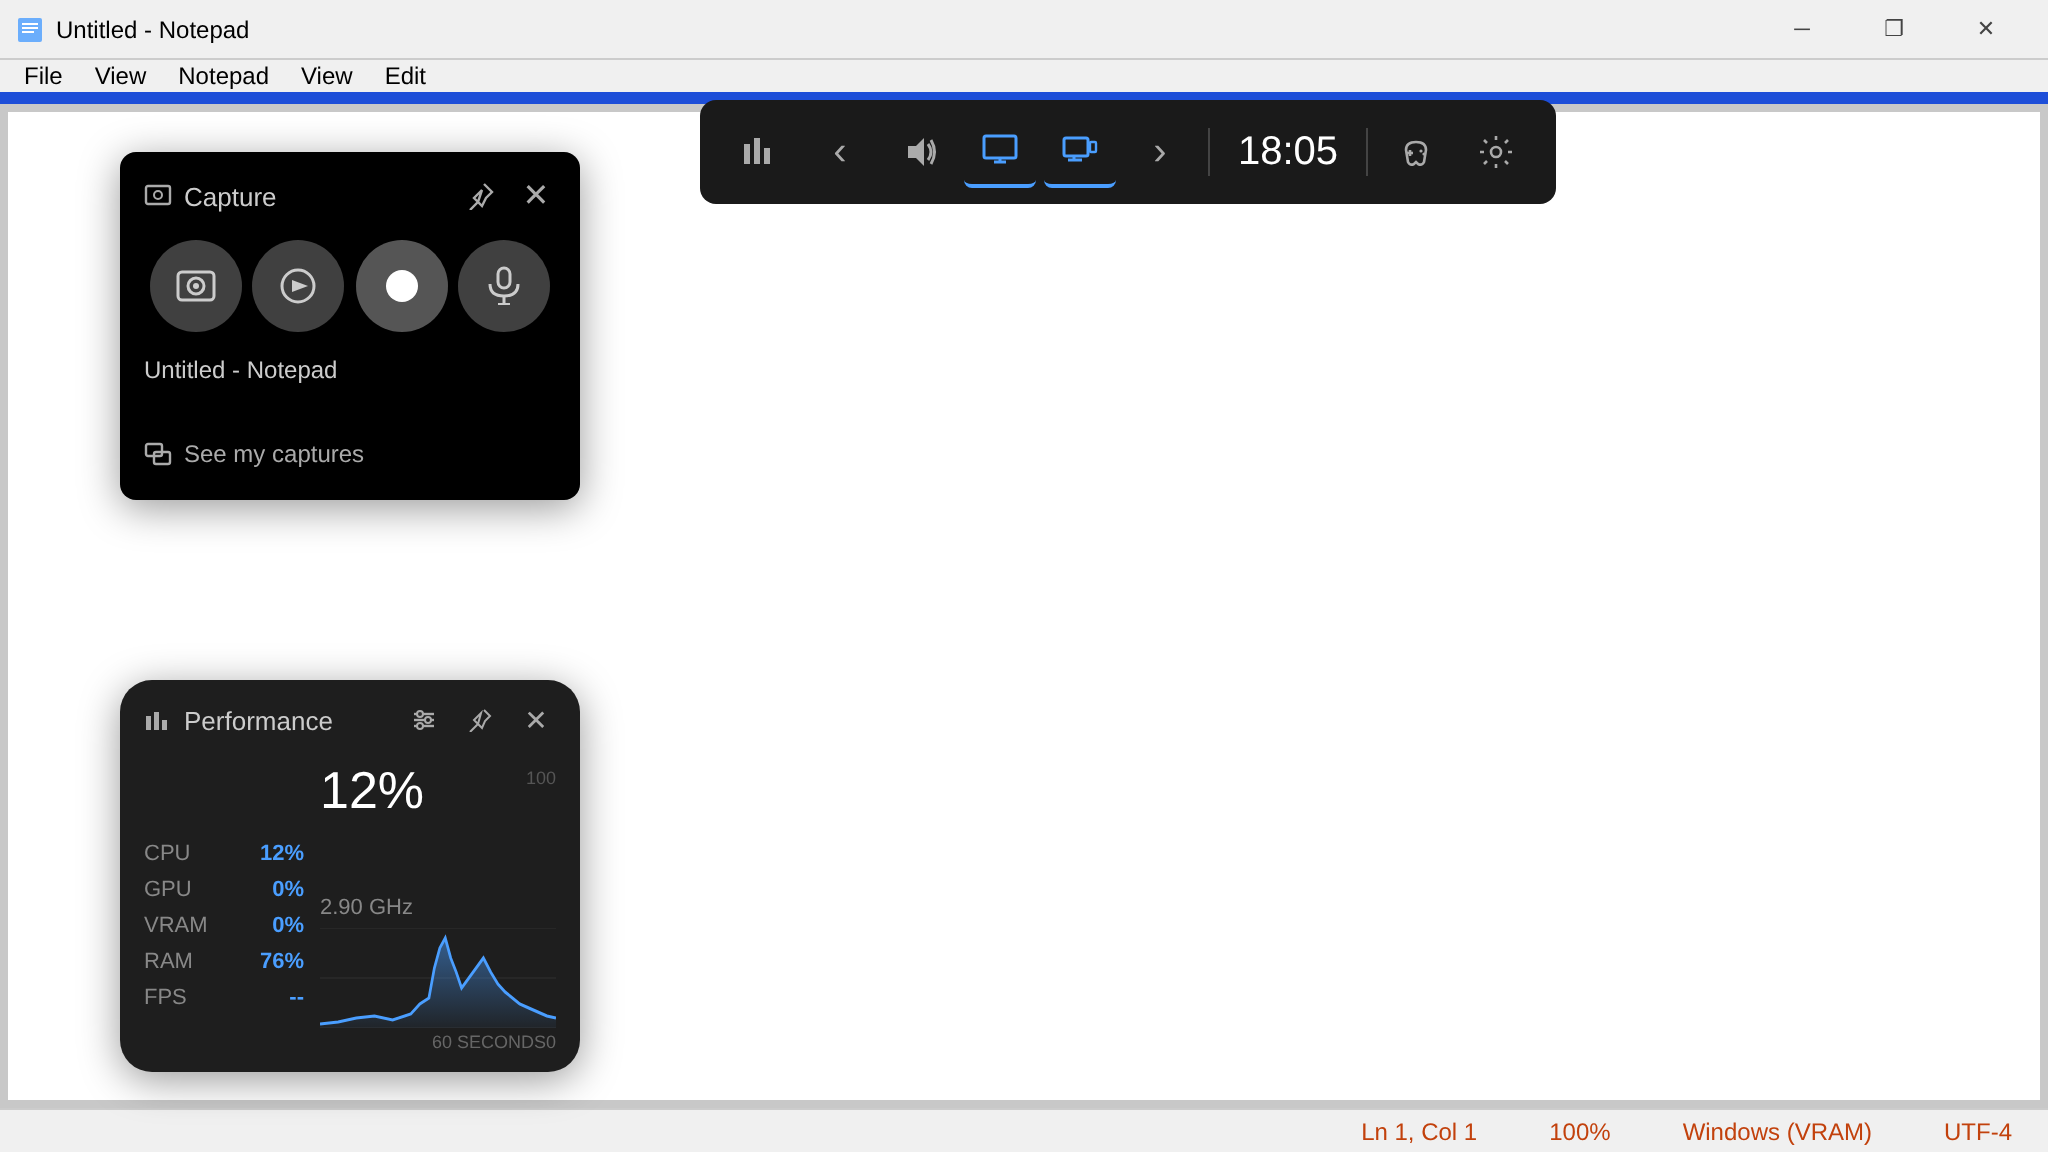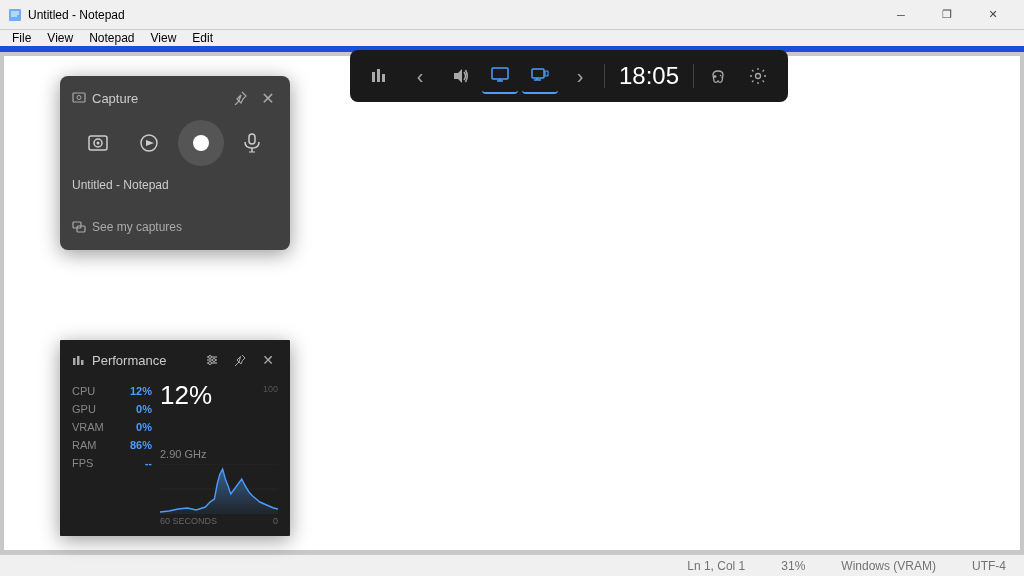--- a/index.html
+++ b/index.html
@@ -150,7 +150,7 @@
 
     .tw-time {
       color: white;
-      font-size: 24px;
+      font-size: 20px;
       font-weight: 500;
       padding: 0 8px;
       min-width: 60px;

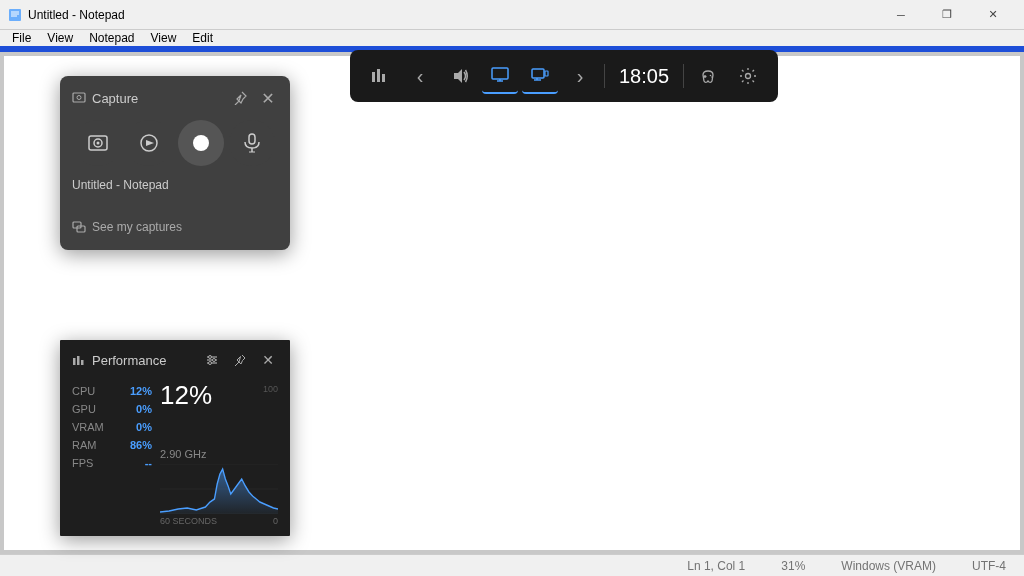--- a/index.html
+++ b/index.html
@@ -170,7 +170,7 @@
       top: 76px;
       left: 60px;
       width: 230px;
-      background: #404040;
+      background: #000000;
       border-radius: 8px;
       padding: 12px;
       z-index: 200;

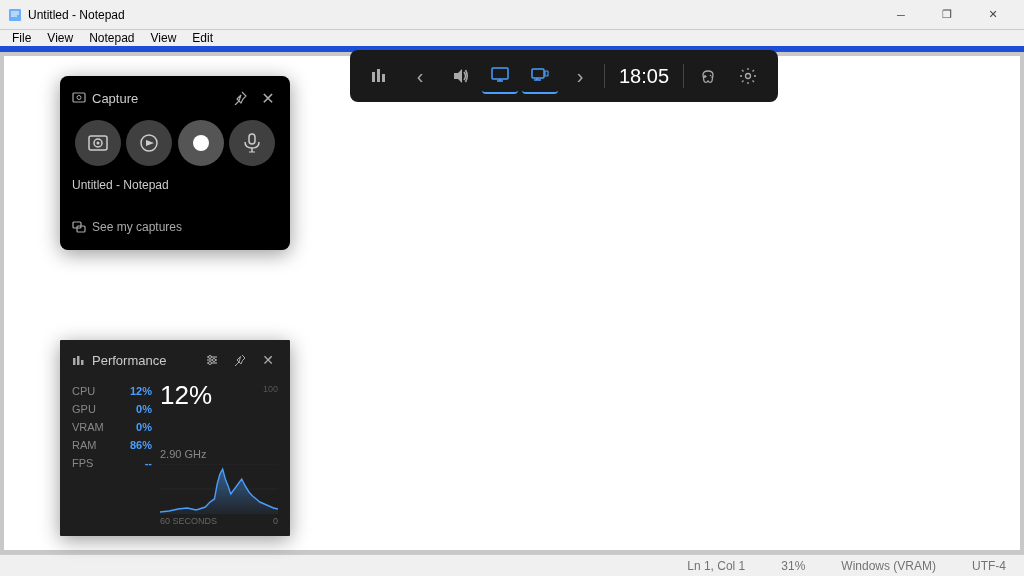--- a/index.html
+++ b/index.html
@@ -262,7 +262,7 @@
       left: 60px;
       width: 230px;
       background: #1e1e1e;
-      border-radius: 1px;
+      border-radius: 16px;
       padding: 10px 12px;
       z-index: 200;
       box-shadow: 0 4px 20px rgba(0,0,0,0.4);

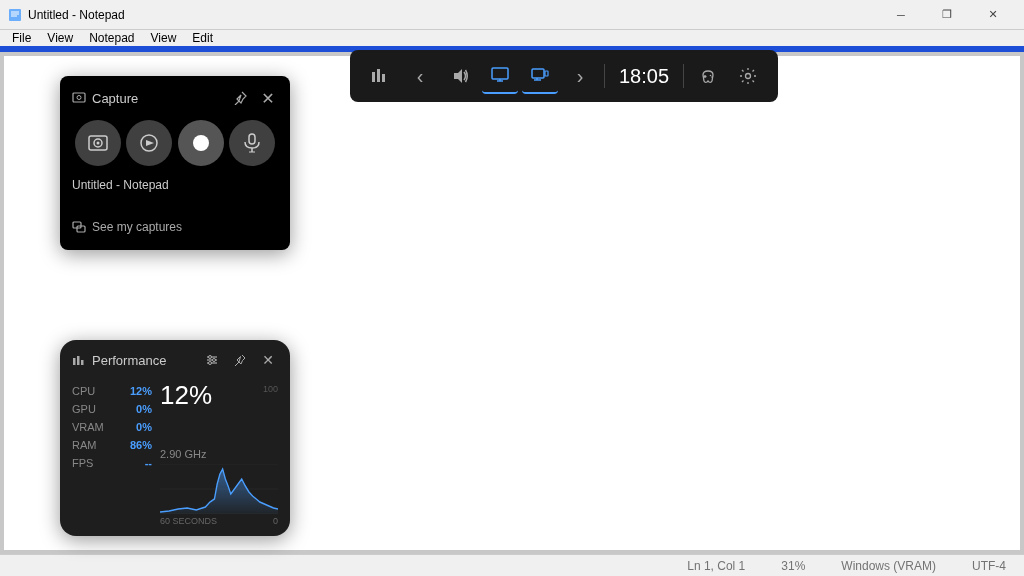--- a/index.html
+++ b/index.html
@@ -275,6 +275,7 @@
 
     .perf-stats {
       min-width: 80px;
+      margin-top: 36px;
     }
 
     .perf-stat-row {

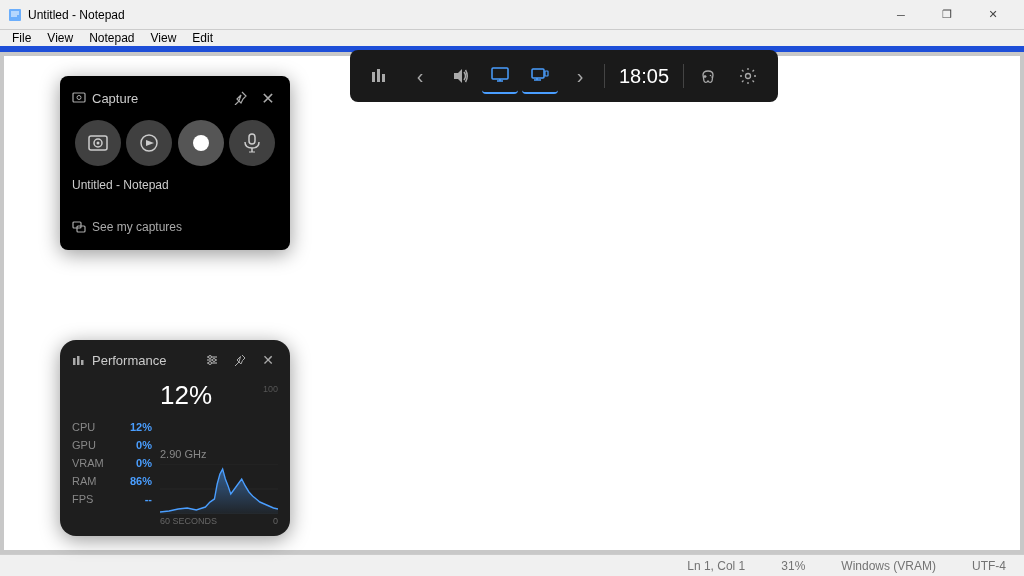--- a/index.html
+++ b/index.html
@@ -536,7 +536,7 @@
       </div>
       <div class="perf-stat-row">
         <span class="perf-label">RAM</span>
-        <span class="perf-value">86%</span>
+        <span class="perf-value">76%</span>
       </div>
       <div class="perf-stat-row">
         <span class="perf-label">FPS</span>

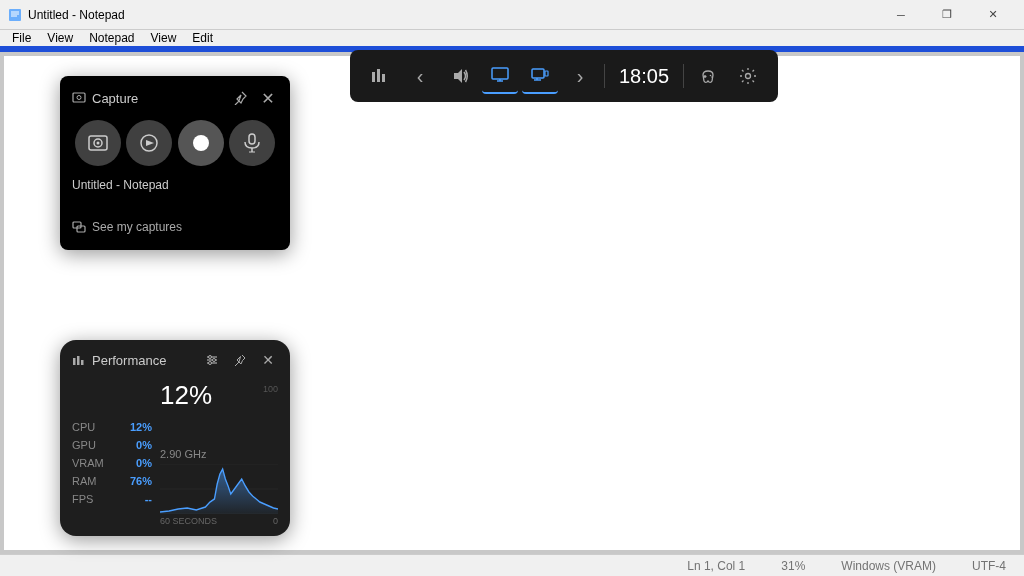--- a/index.html
+++ b/index.html
@@ -323,7 +323,7 @@
 
     .perf-graph-labels {
       display: flex;
-      justify-content: space-between;
+      justify-content: flex-end;
       font-size: 9px;
       color: #666;
       margin-top: 2px;

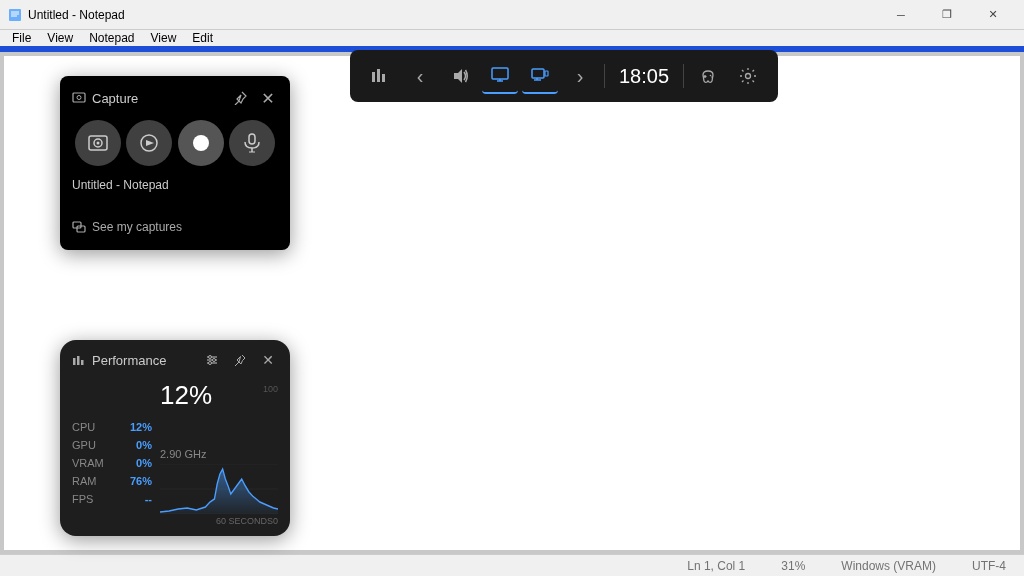--- a/index.html
+++ b/index.html
@@ -109,7 +109,7 @@
       justify-content: flex-end;
       padding: 0 10px;
       font-size: 12px;
-      color: #737373;
+      color: #c2410c;
       gap: 20px;
       border-top: 1px solid #ccc;
     }

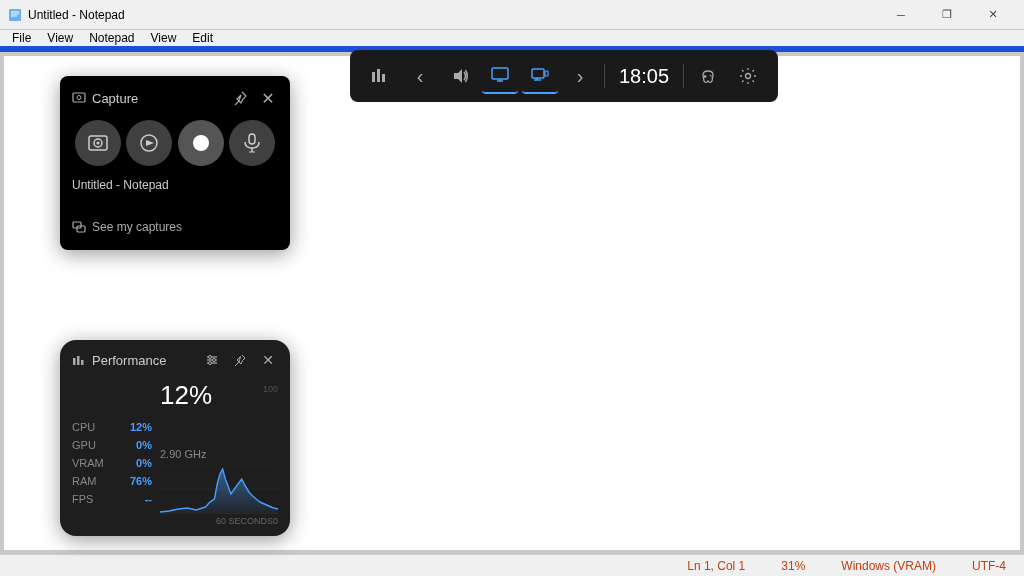--- a/index.html
+++ b/index.html
@@ -371,7 +371,7 @@
 
   <div class="statusbar">
     <span class="statusbar-item">Ln 1, Col 1</span>
-    <span class="statusbar-item">31%</span>
+    <span class="statusbar-item">100%</span>
     <span class="statusbar-item">Windows (VRAM)</span>
     <span class="statusbar-item">UTF-4</span>
   </div>

